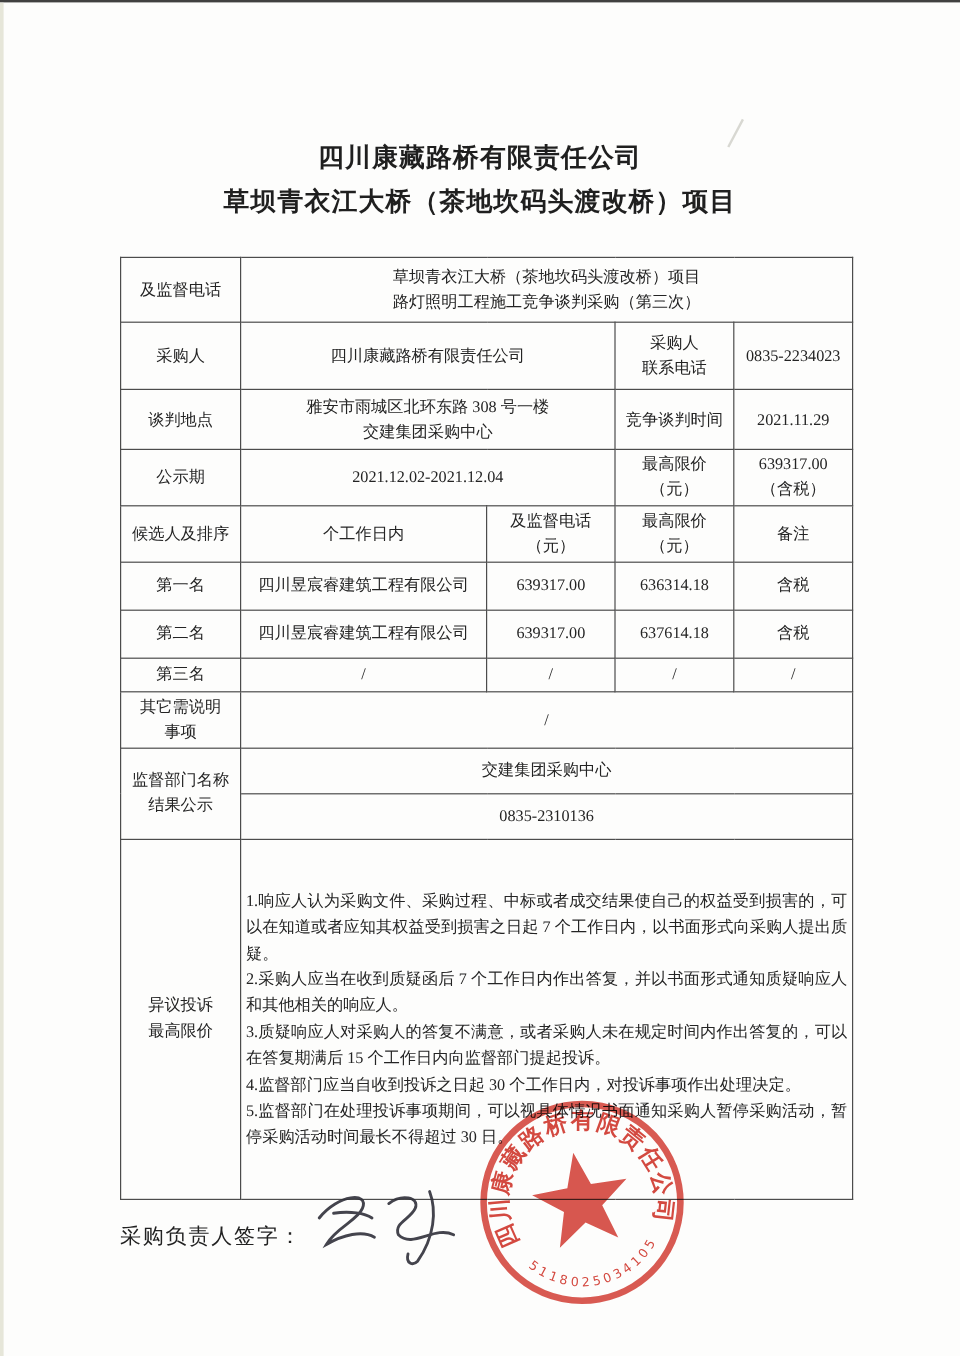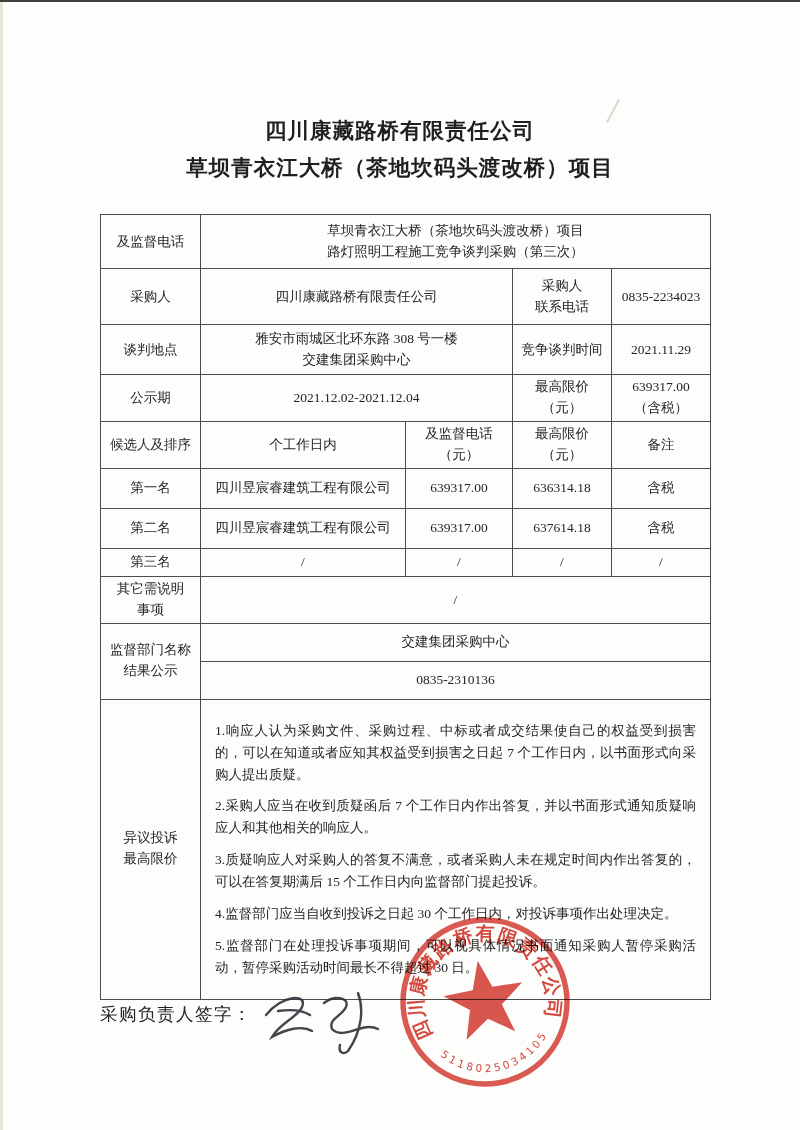--- a/index.html
+++ b/index.html
@@ -29,7 +29,7 @@
   .tl div{line-height:1.55;}
   td.complaint-cell{padding:8px 10px 8px 12px;}
   .complaint-text{text-align:justify;line-height:1.62;}
-  .complaint-text p{margin:10px;}
+  .complaint-text p{margin:0;}
   .sign-row{position:absolute;left:100px;top:1000px;height:40px;display:flex;align-items:flex-start;}
   .sign-label{font-size:17.5px;letter-spacing:1.5px;color:#222;}
   .signature{position:absolute;left:258px;top:985px;}

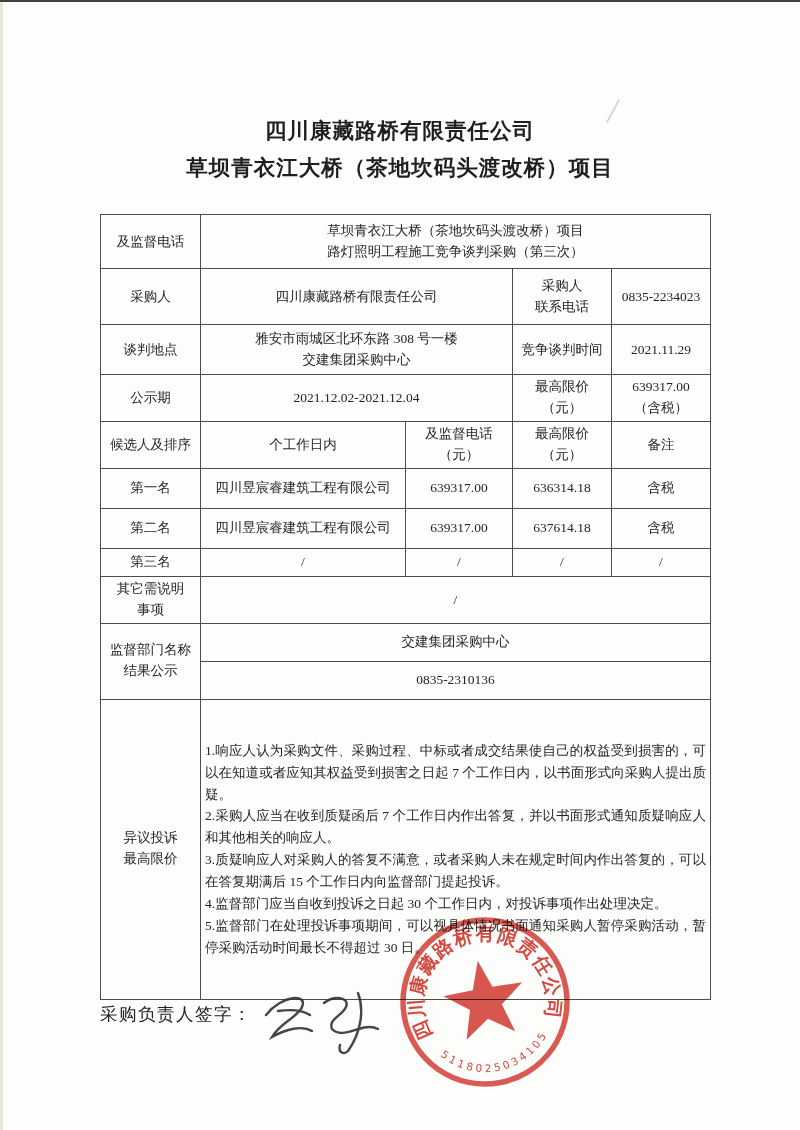--- a/index.html
+++ b/index.html
@@ -30,7 +30,7 @@
   td.complaint-cell{padding:8px 10px 8px 12px;}
   .complaint-text{text-align:justify;line-height:1.62;}
   .complaint-text p{margin:0;}
-  .sign-row{position:absolute;left:100px;top:1000px;height:40px;display:flex;align-items:flex-start;}
+  .sign-row{position:absolute;left:100px;top:1000px;height:40px;display:flex;align-items:flex-end;}
   .sign-label{font-size:17.5px;letter-spacing:1.5px;color:#222;}
   .signature{position:absolute;left:258px;top:985px;}
   .stamp{position:absolute;left:390px;top:905px;transform:rotate(-10deg);mix-blend-mode:multiply;opacity:.88;}

